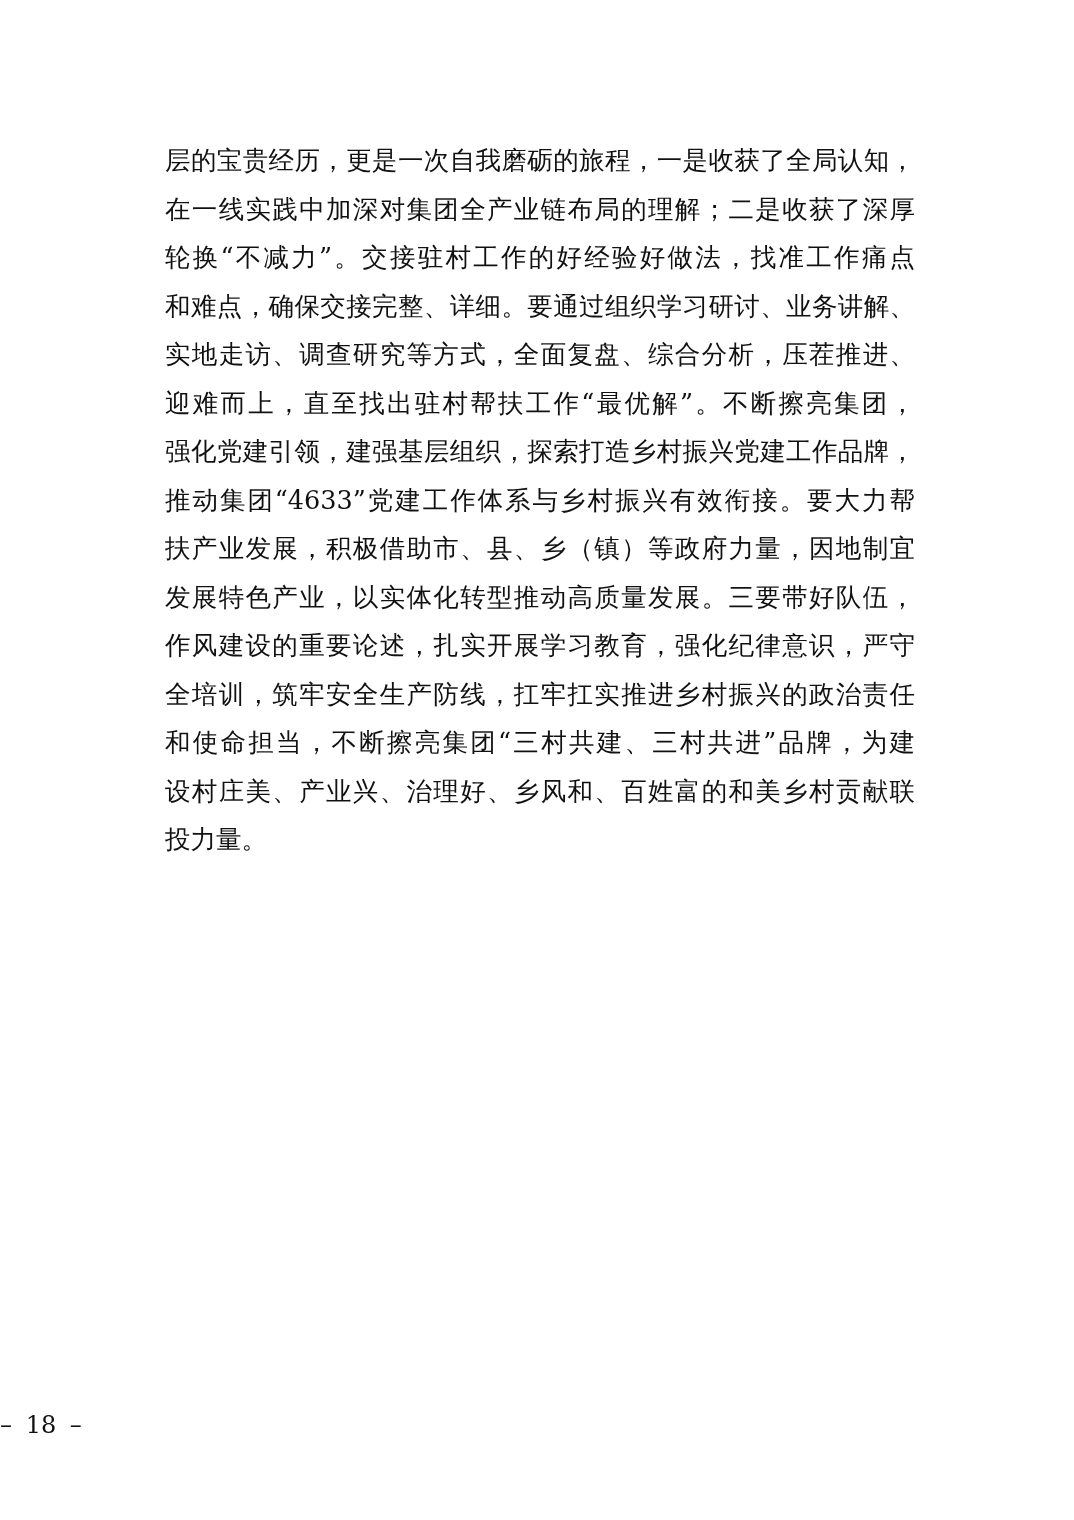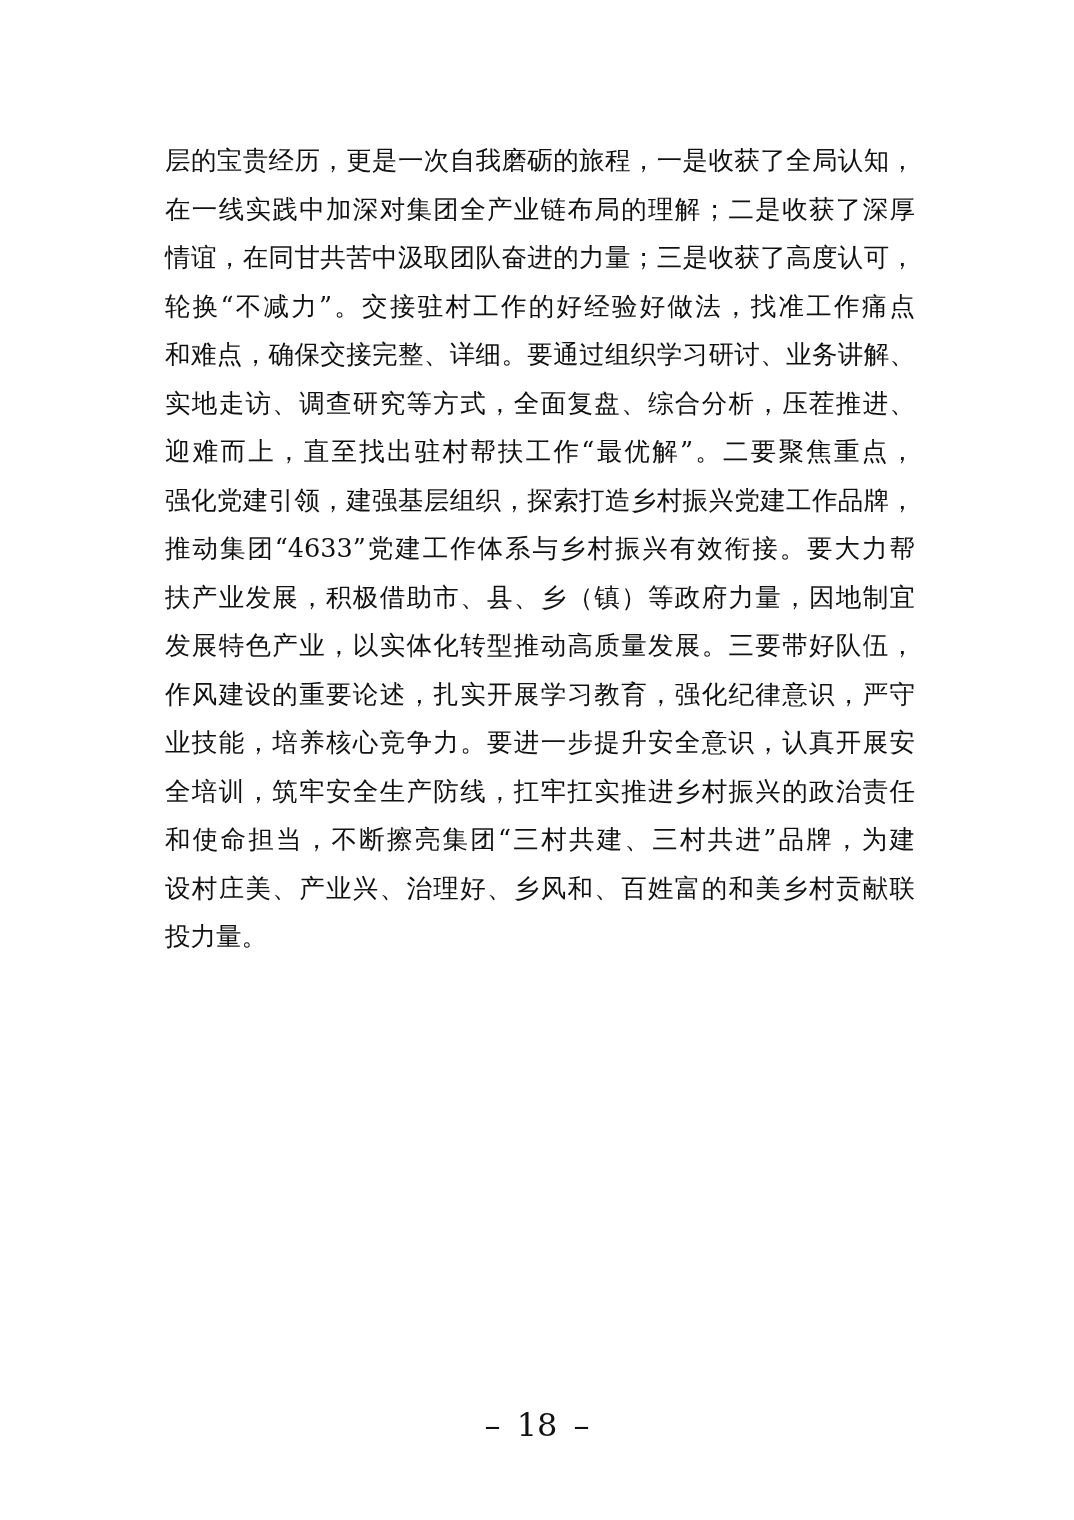--- a/index.html
+++ b/index.html
@@ -58,7 +58,6 @@
       <div class="paragraph">
         <div class="line">层的宝贵经历，更是一次自我磨砺的旅程，一是收获了全局认知，</div>
         <div class="line">在一线实践中加深对集团全产业链布局的理解；二是收获了深厚</div>
-        <div class="line">情谊，在同甘共苦中汲取团队奋进的力量；三是收获了高度认可，</div>
       </div>
       <div class="paragraph">
         <div class="line">轮换“不减力”。交接驻村工作的好经验好做法，找准工作痛点</div>

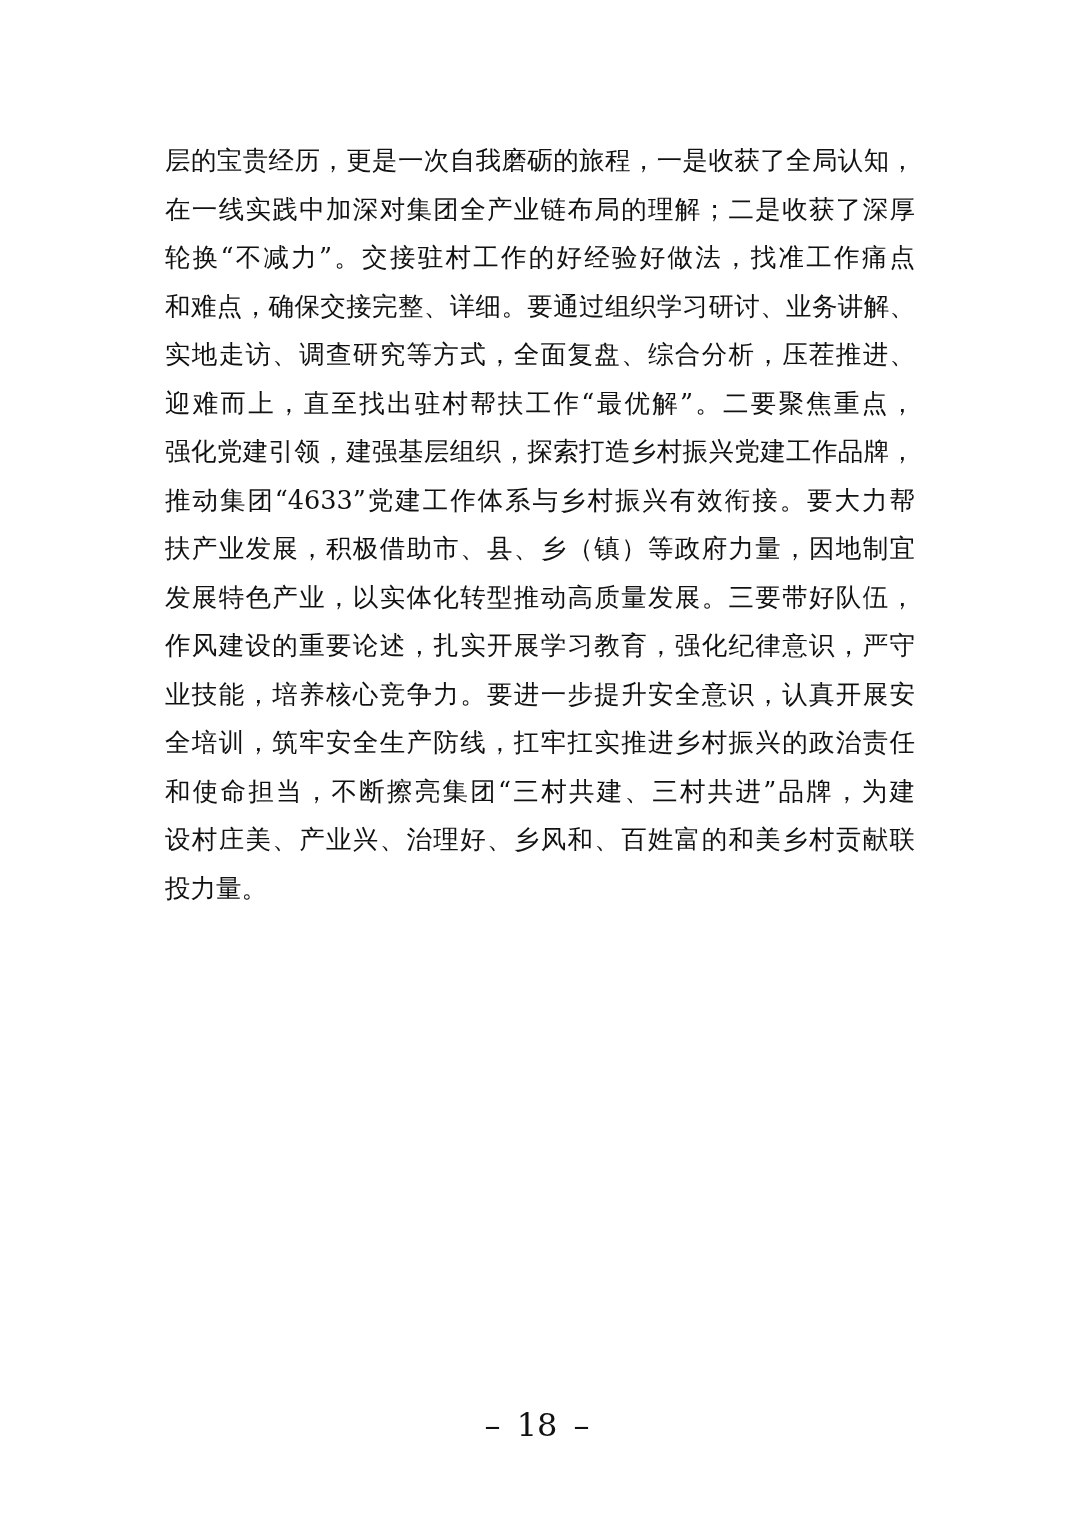--- a/index.html
+++ b/index.html
@@ -63,7 +63,7 @@
         <div class="line">轮换“不减力”。交接驻村工作的好经验好做法，找准工作痛点</div>
         <div class="line">和难点，确保交接完整、详细。要通过组织学习研讨、业务讲解、</div>
         <div class="line">实地走访、调查研究等方式，全面复盘、综合分析，压茬推进、</div>
-        <div class="line">迎难而上，直至找出驻村帮扶工作“最优解”。二要聚焦重点，</div>
+        <div class="line">迎难而上，直至找出驻村帮扶工作“最优解”。不断擦亮集团，</div>
         <div class="line">强化党建引领，建强基层组织，探索打造乡村振兴党建工作品牌，</div>
         <div class="line">推动集团“4633”党建工作体系与乡村振兴有效衔接。要大力帮</div>
         <div class="line">扶产业发展，积极借助市、县、乡（镇）等政府力量，因地制宜</div>

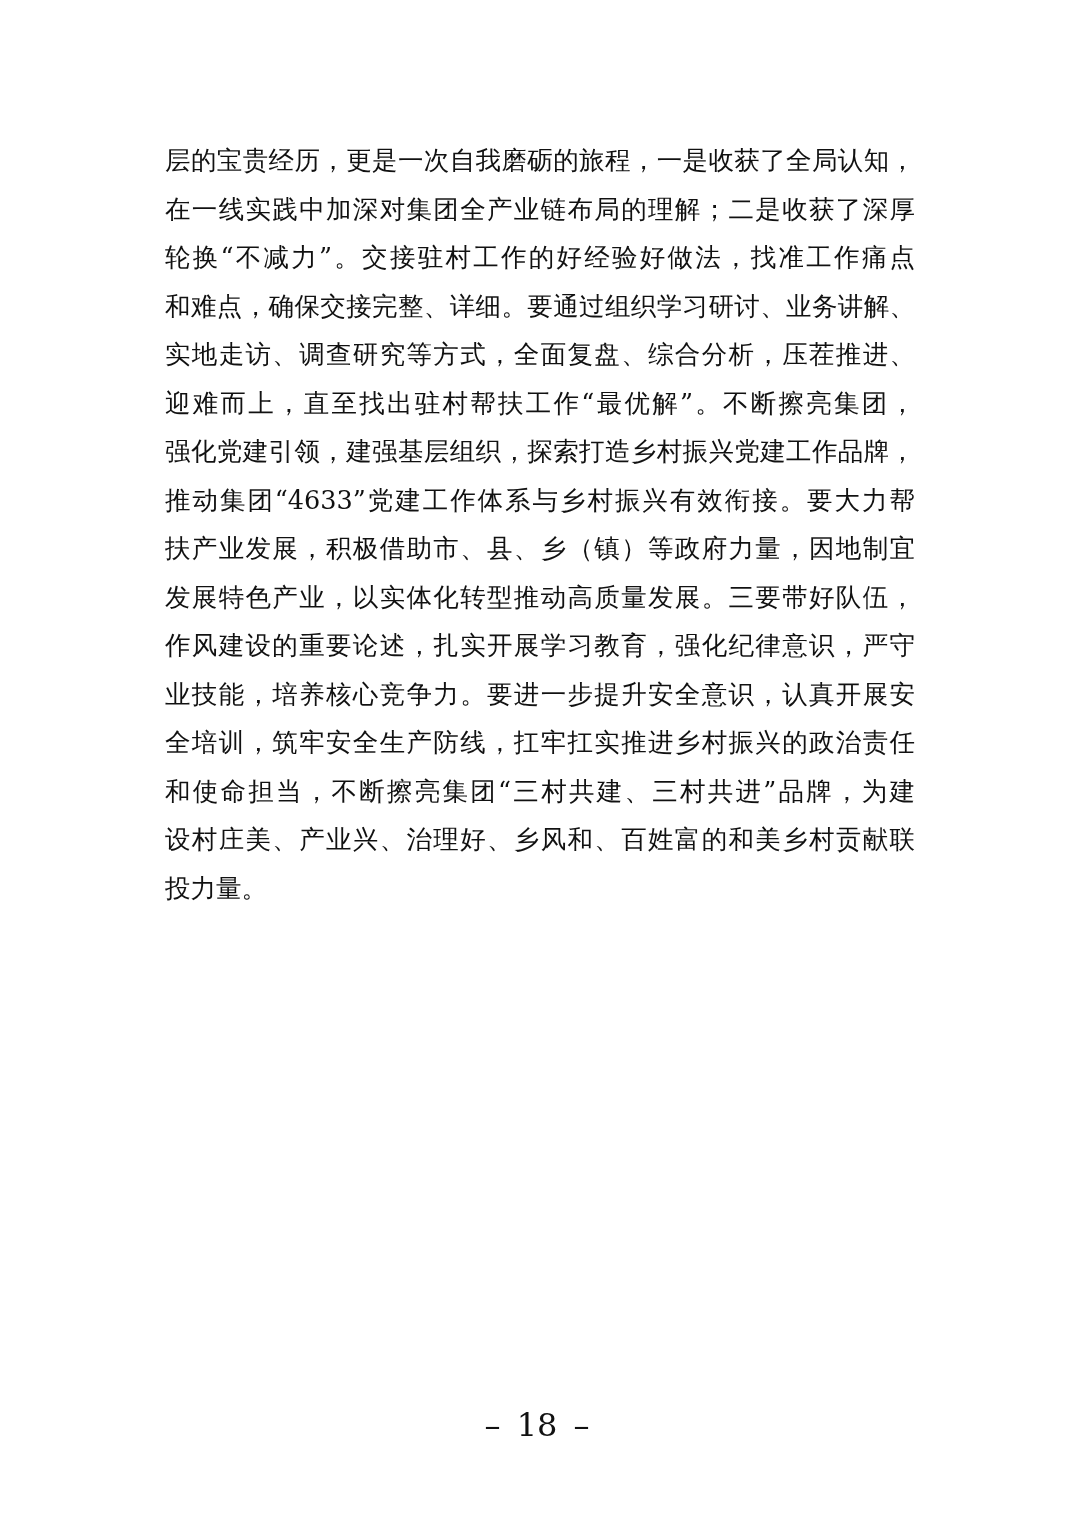--- a/index.html
+++ b/index.html
@@ -69,7 +69,6 @@
         <div class="line">扶产业发展，积极借助市、县、乡（镇）等政府力量，因地制宜</div>
         <div class="line">发展特色产业，以实体化转型推动高质量发展。三要带好队伍，</div>
         <div class="line">作风建设的重要论述，扎实开展学习教育，强化纪律意识，严守</div>
-        <div class="line">业技能，培养核心竞争力。要进一步提升安全意识，认真开展安</div>
         <div class="line">全培训，筑牢安全生产防线，扛牢扛实推进乡村振兴的政治责任</div>
         <div class="line">和使命担当，不断擦亮集团“三村共建、三村共进”品牌，为建</div>
         <div class="line">设村庄美、产业兴、治理好、乡风和、百姓富的和美乡村贡献联</div>

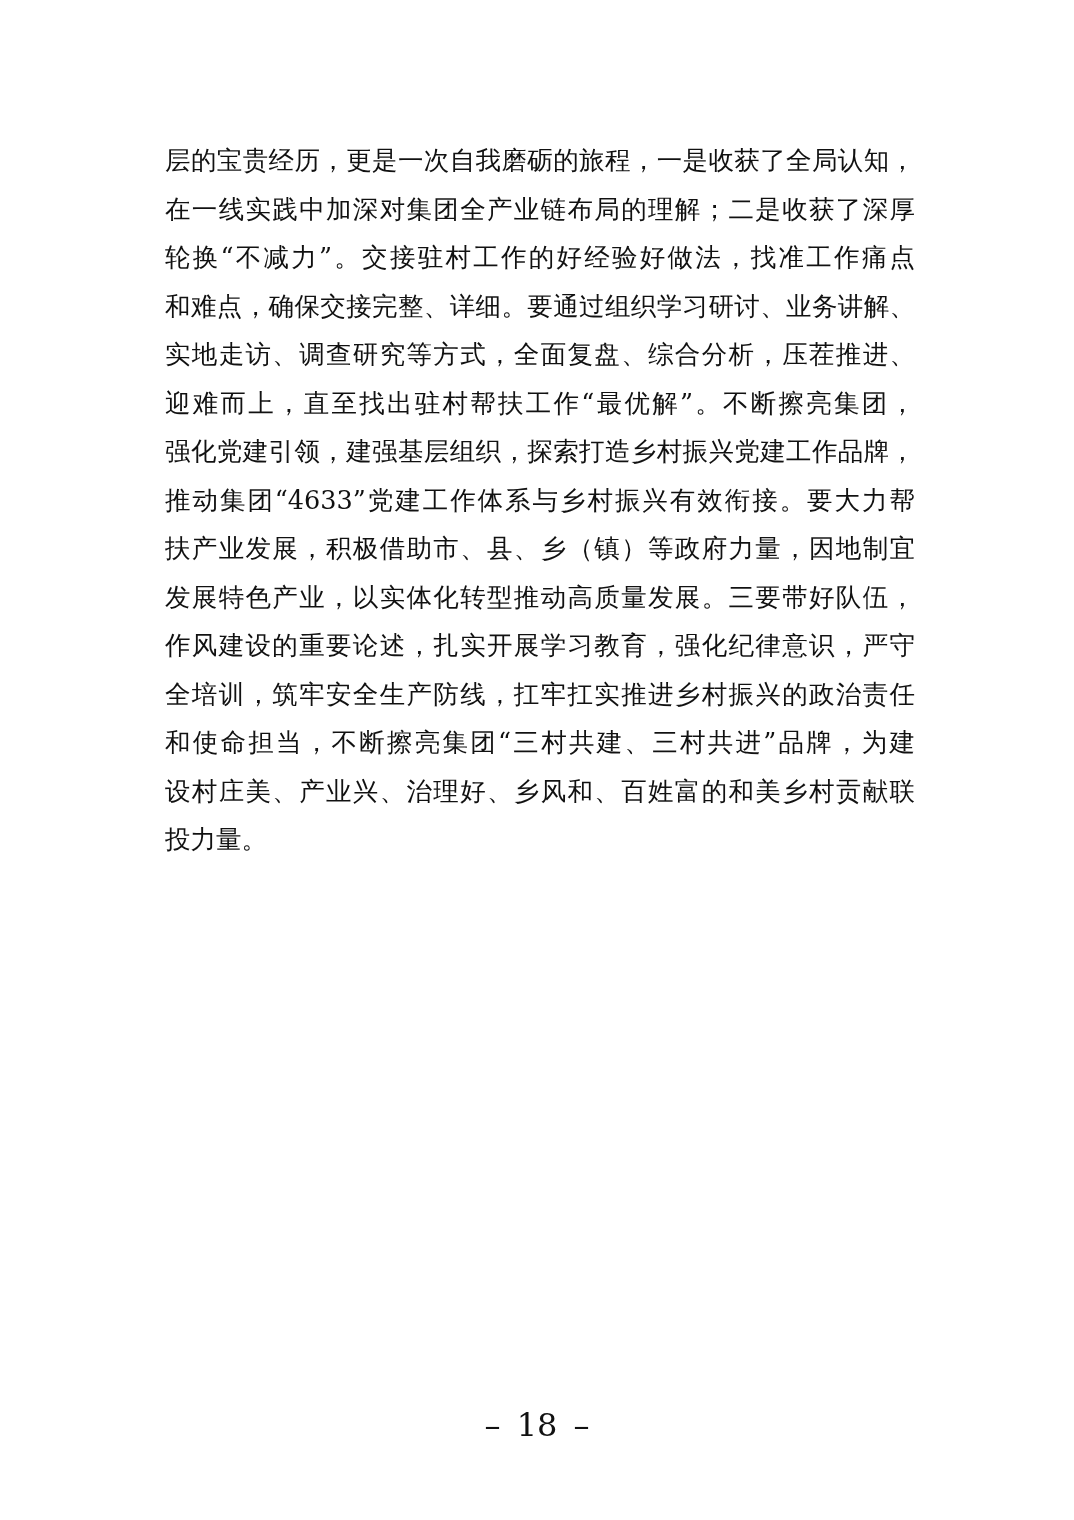--- a/index.html
+++ b/index.html
@@ -43,8 +43,7 @@
     left: 0;
     top: 1407px;
     width: 100%;
-    text-align: center;
-    font-size: 32px;
+    font-size: 24px;
     line-height: 36px;
     word-spacing: 6px;
     color: #111111;

